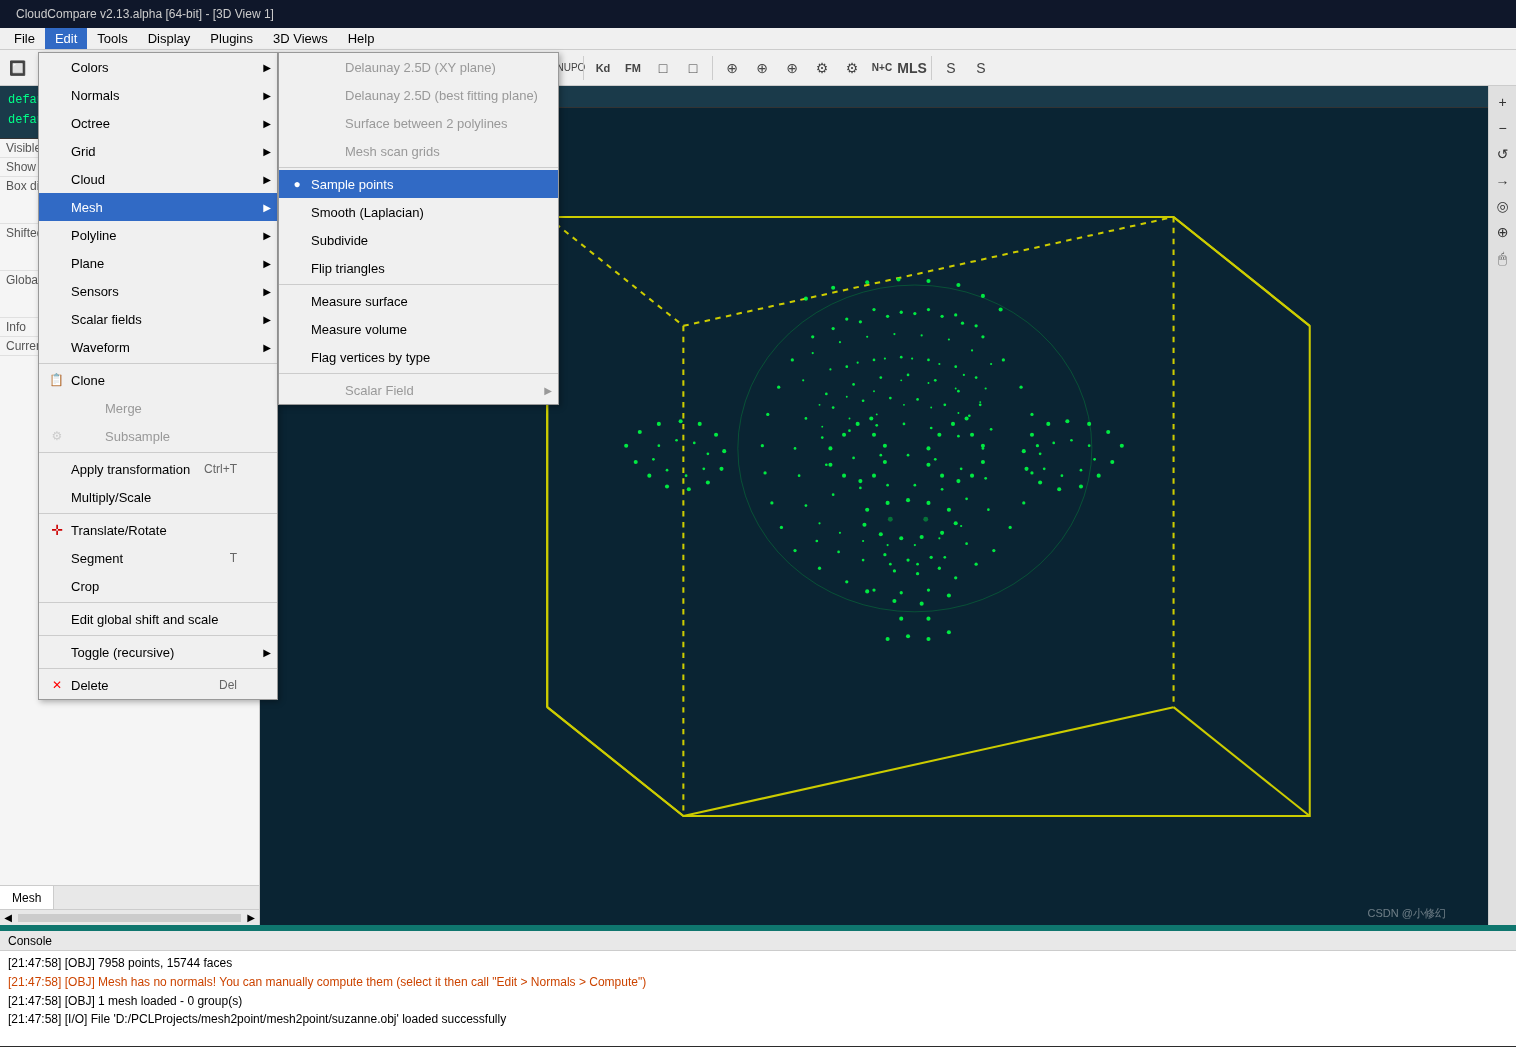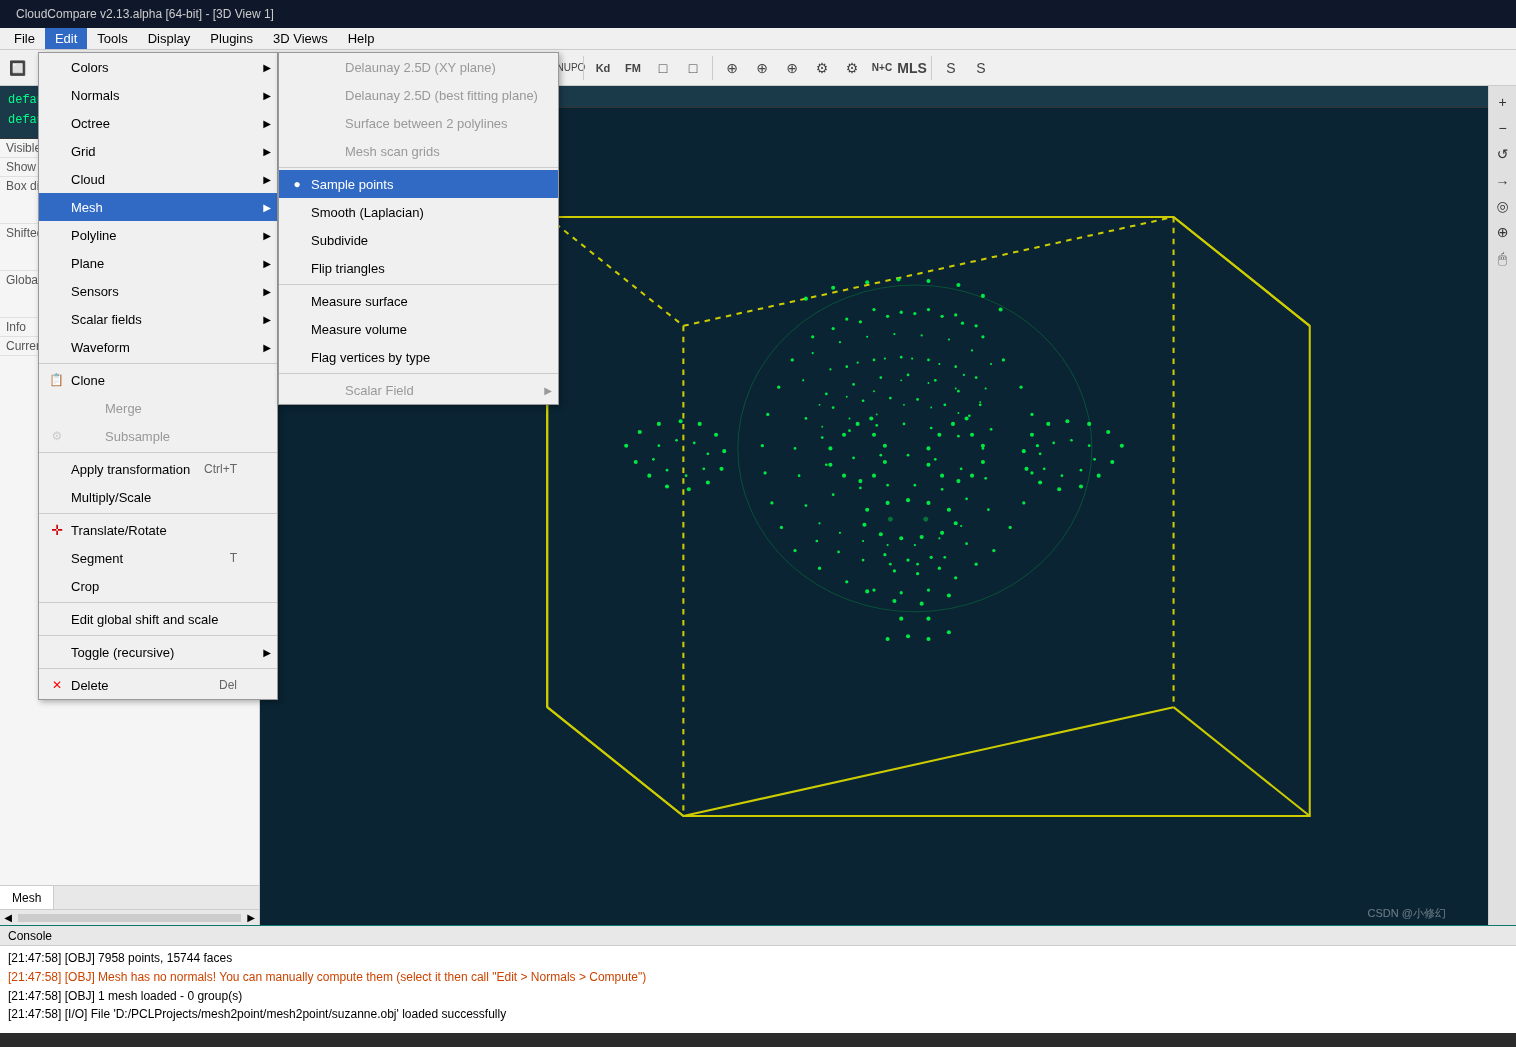--- a/index.html
+++ b/index.html
@@ -295,9 +295,9 @@
 
     
     #console {
-      height: 108px;
+      height: 121px;
       background: #fff;
-      border-top: 1px solid #0f766e;
+      border-top: 6px solid #0f766e;
     }
     #console-header {
       background: #e8e8e8;

